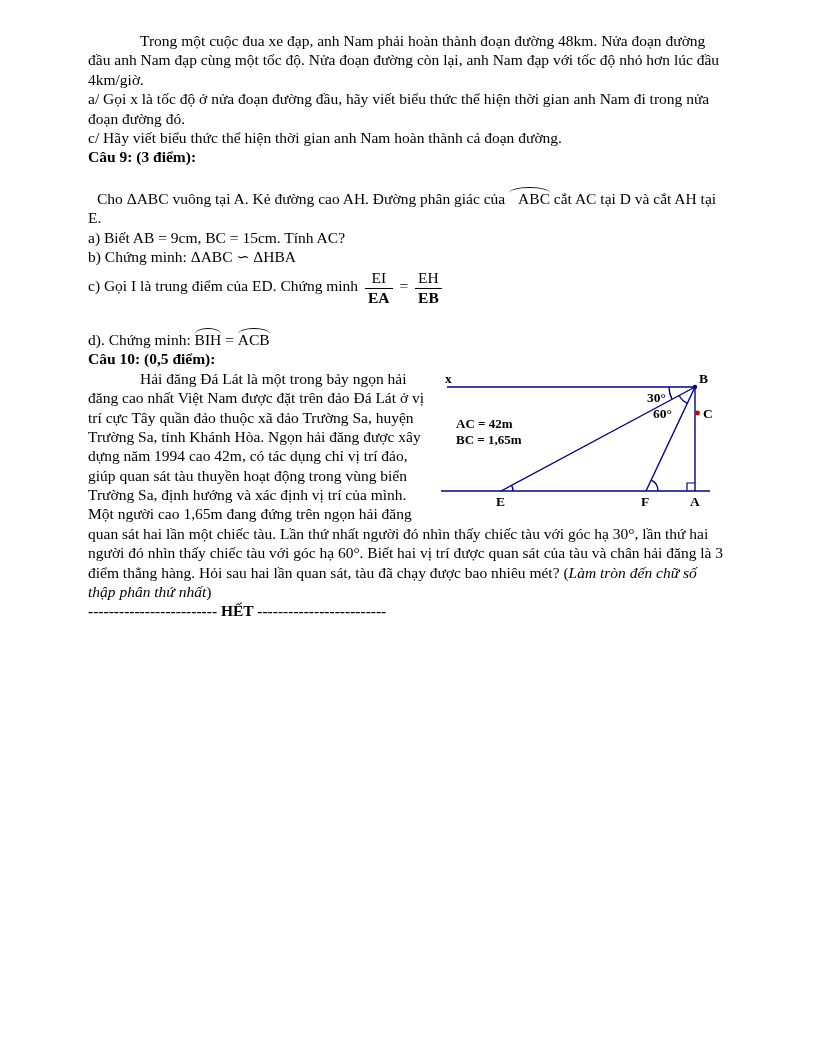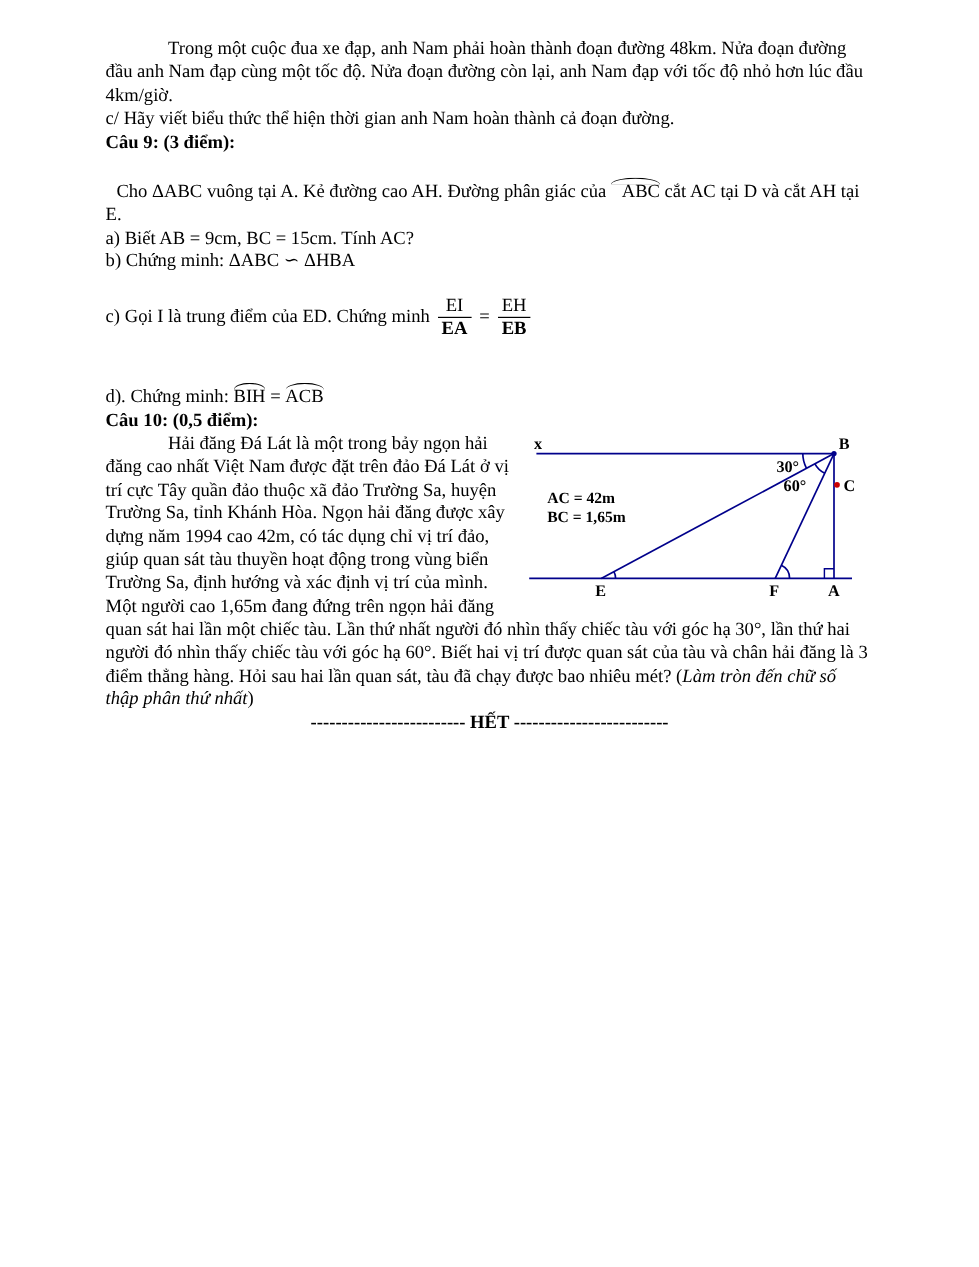--- a/index.html
+++ b/index.html
@@ -57,6 +57,7 @@
 <div class="page">
 
   <p class="para indent-lg">Trong một cuộc đua xe đạp, anh Nam phải hoàn thành đoạn đường 48km. Nửa đoạn đường đầu anh Nam đạp cùng một tốc độ. Nửa đoạn đường còn lại, anh Nam đạp với tốc độ nhỏ hơn lúc đầu 4km/giờ.</p>
+  <p class="para">a/ Gọi x là tốc độ ở nửa đoạn đường đầu, hãy viết biểu thức thể hiện thời gian anh Nam đi trong nửa đoạn đường đó.</p>
   <p class="para">c/ Hãy viết biểu thức thể hiện thời gian anh Nam hoàn thành cả đoạn đường.</p>
 
   <p class="para bold">Câu 9: (3 điểm):</p>

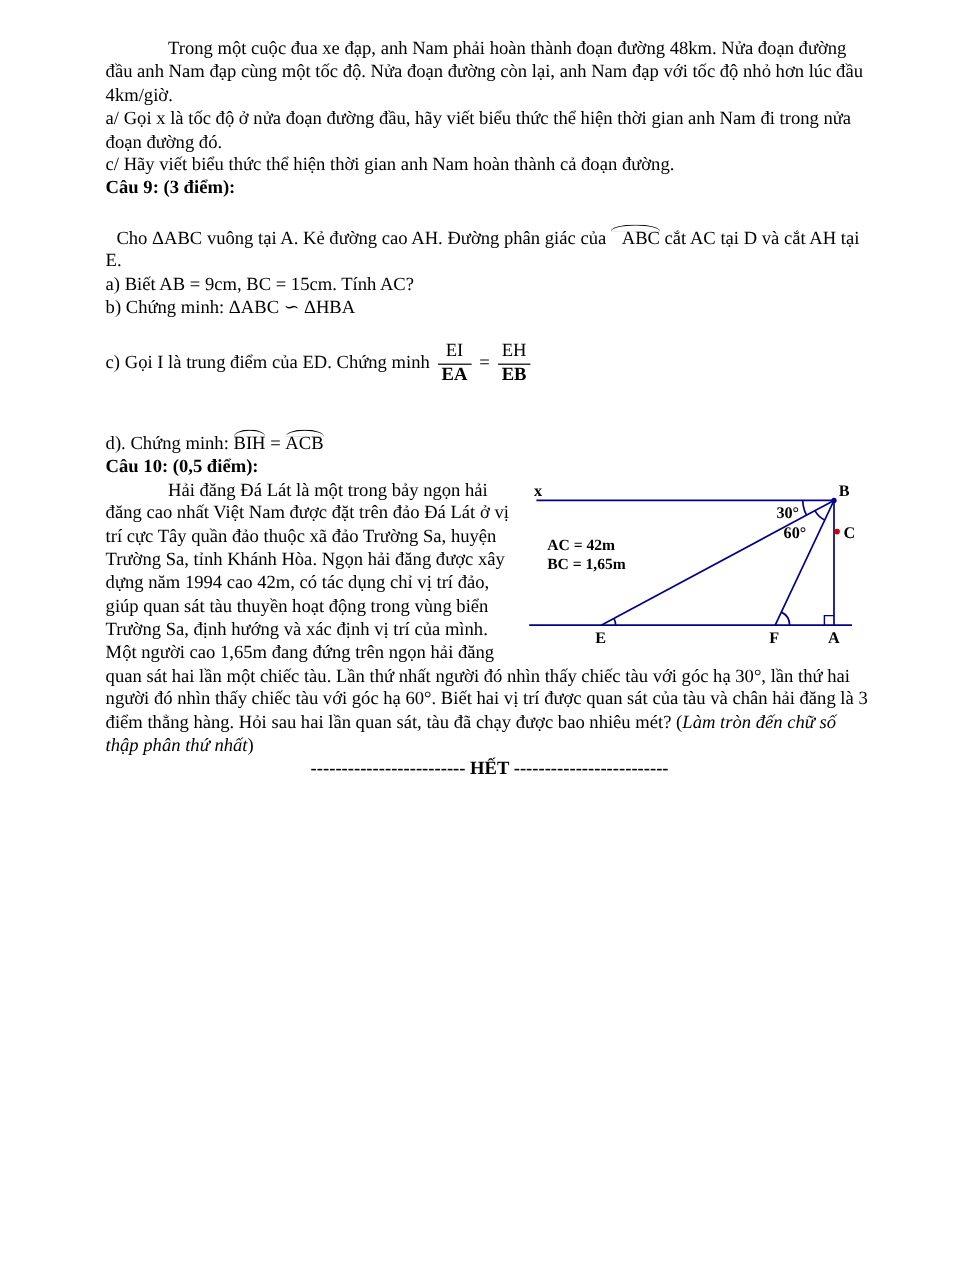--- a/index.html
+++ b/index.html
@@ -25,7 +25,7 @@
     vertical-align: middle;
     text-align: center;
     line-height: 1.05;
-    margin: 15px 3px;
+    margin: 0 3px;
   }
   .frac .num { display: block; border-bottom: 1.3px solid #000; padding: 0 3px 1px 3px; }
   .frac .den { display: block; padding: 1px 3px 0 3px; font-weight: bold; }

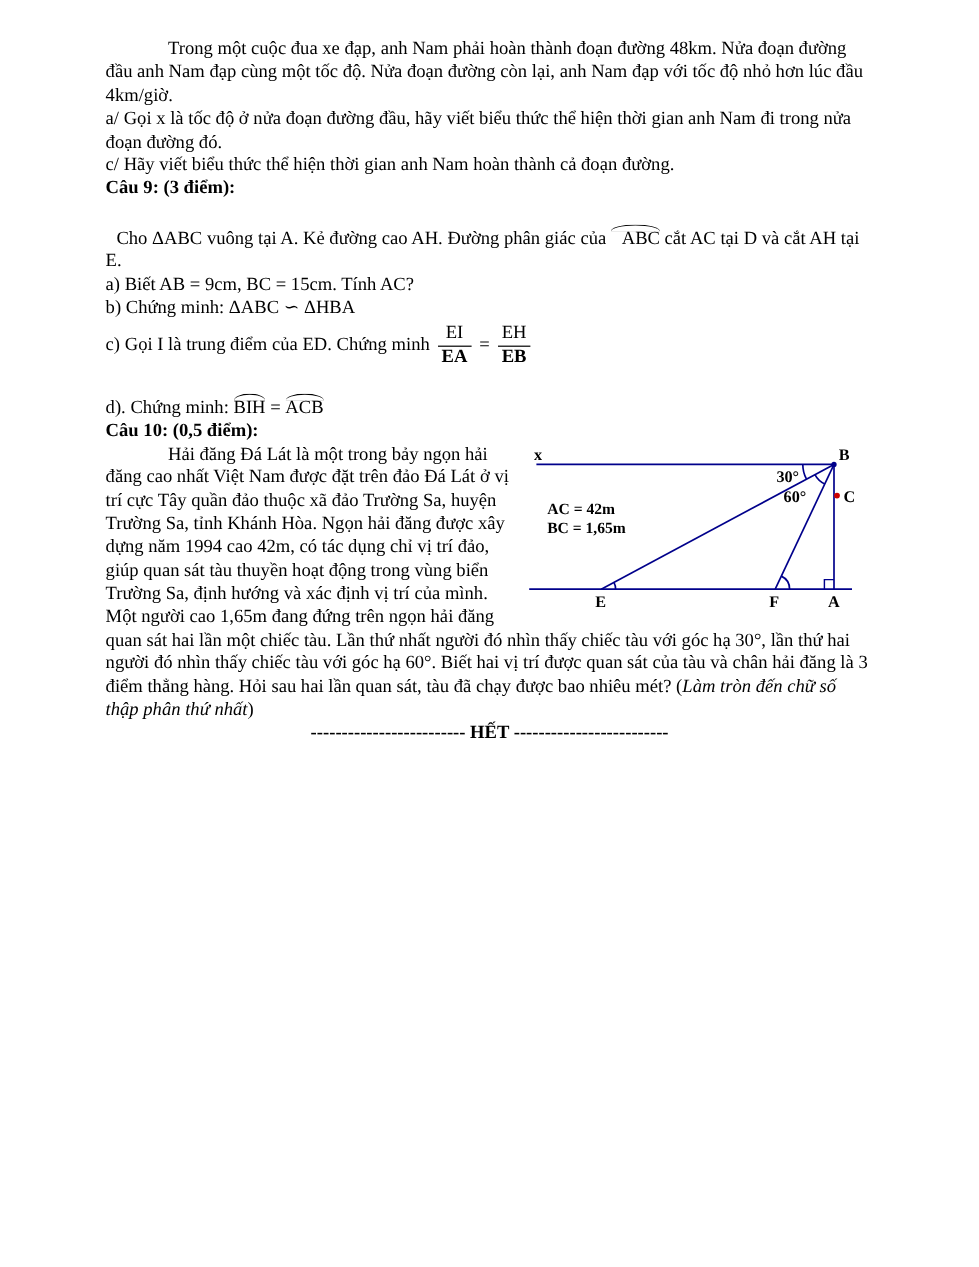--- a/index.html
+++ b/index.html
@@ -49,7 +49,7 @@
     height: 146px;
     margin: 2px 0 2px 6px;
   }
-  .footer { text-align: center; font-weight: 700; margin-top: 1px; }
+  .footer { text-align: left; font-weight: 700; margin-top: 1px; }
 </style>
 </head>
 <body>

